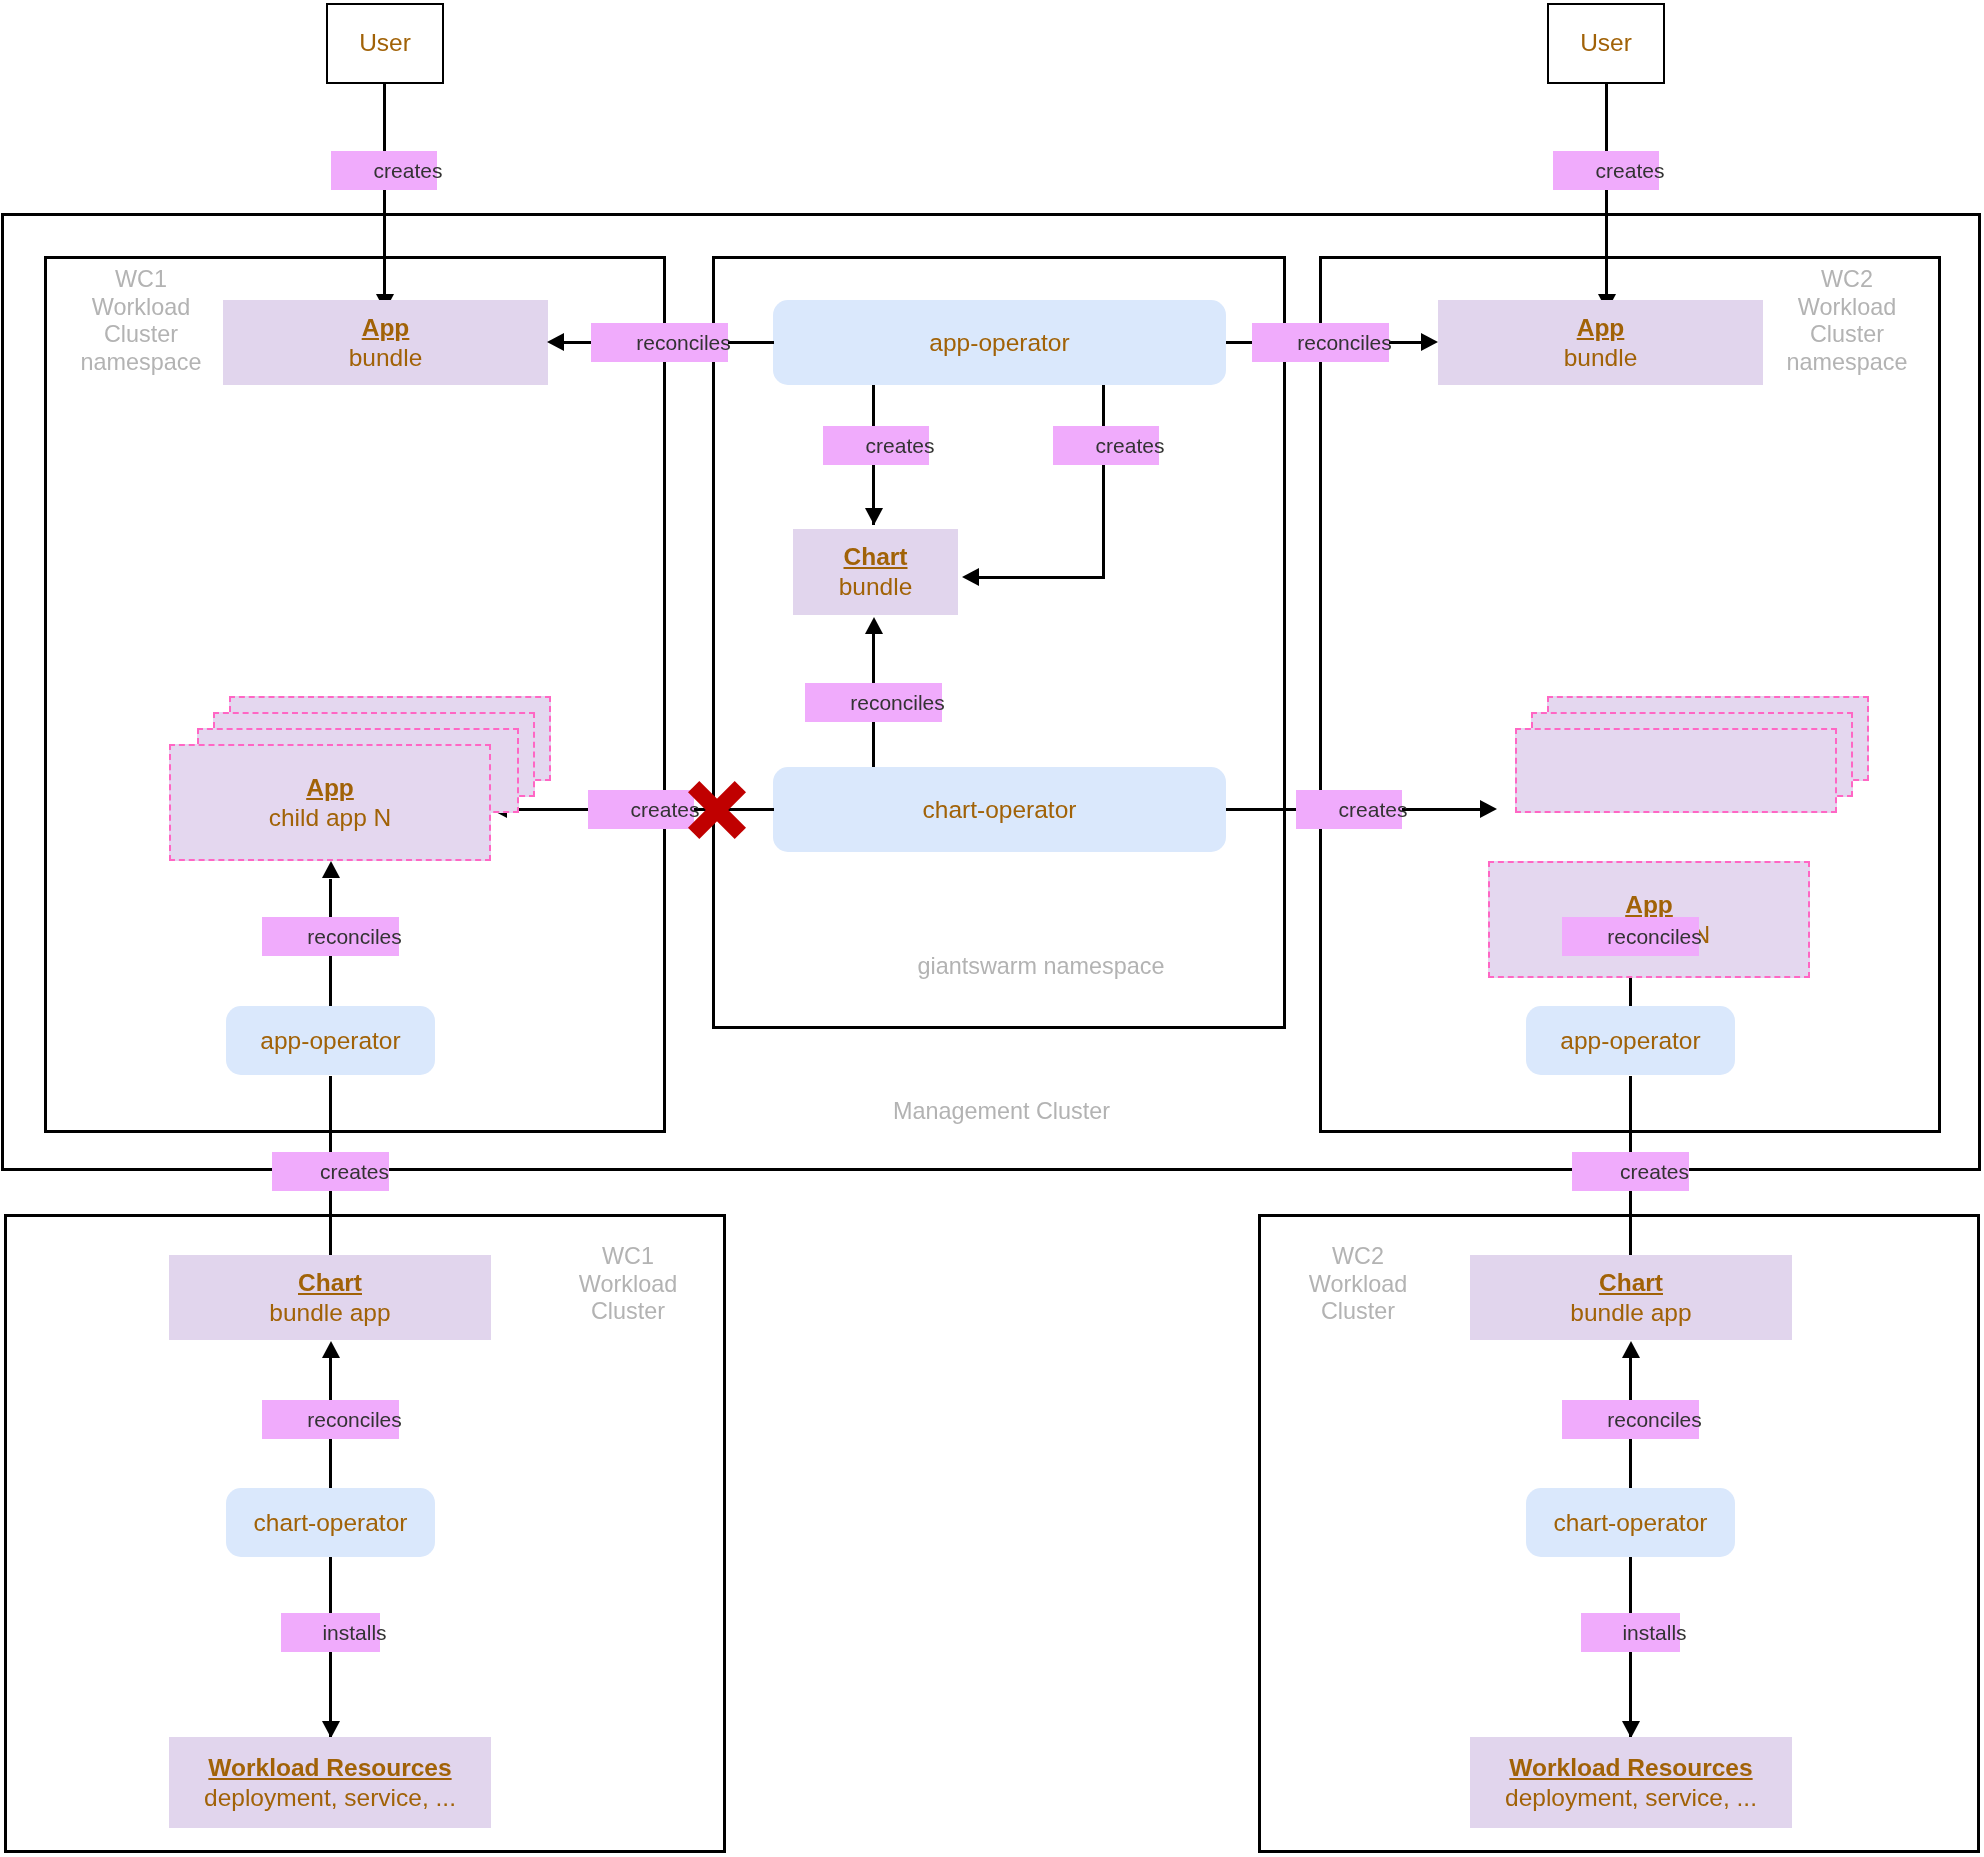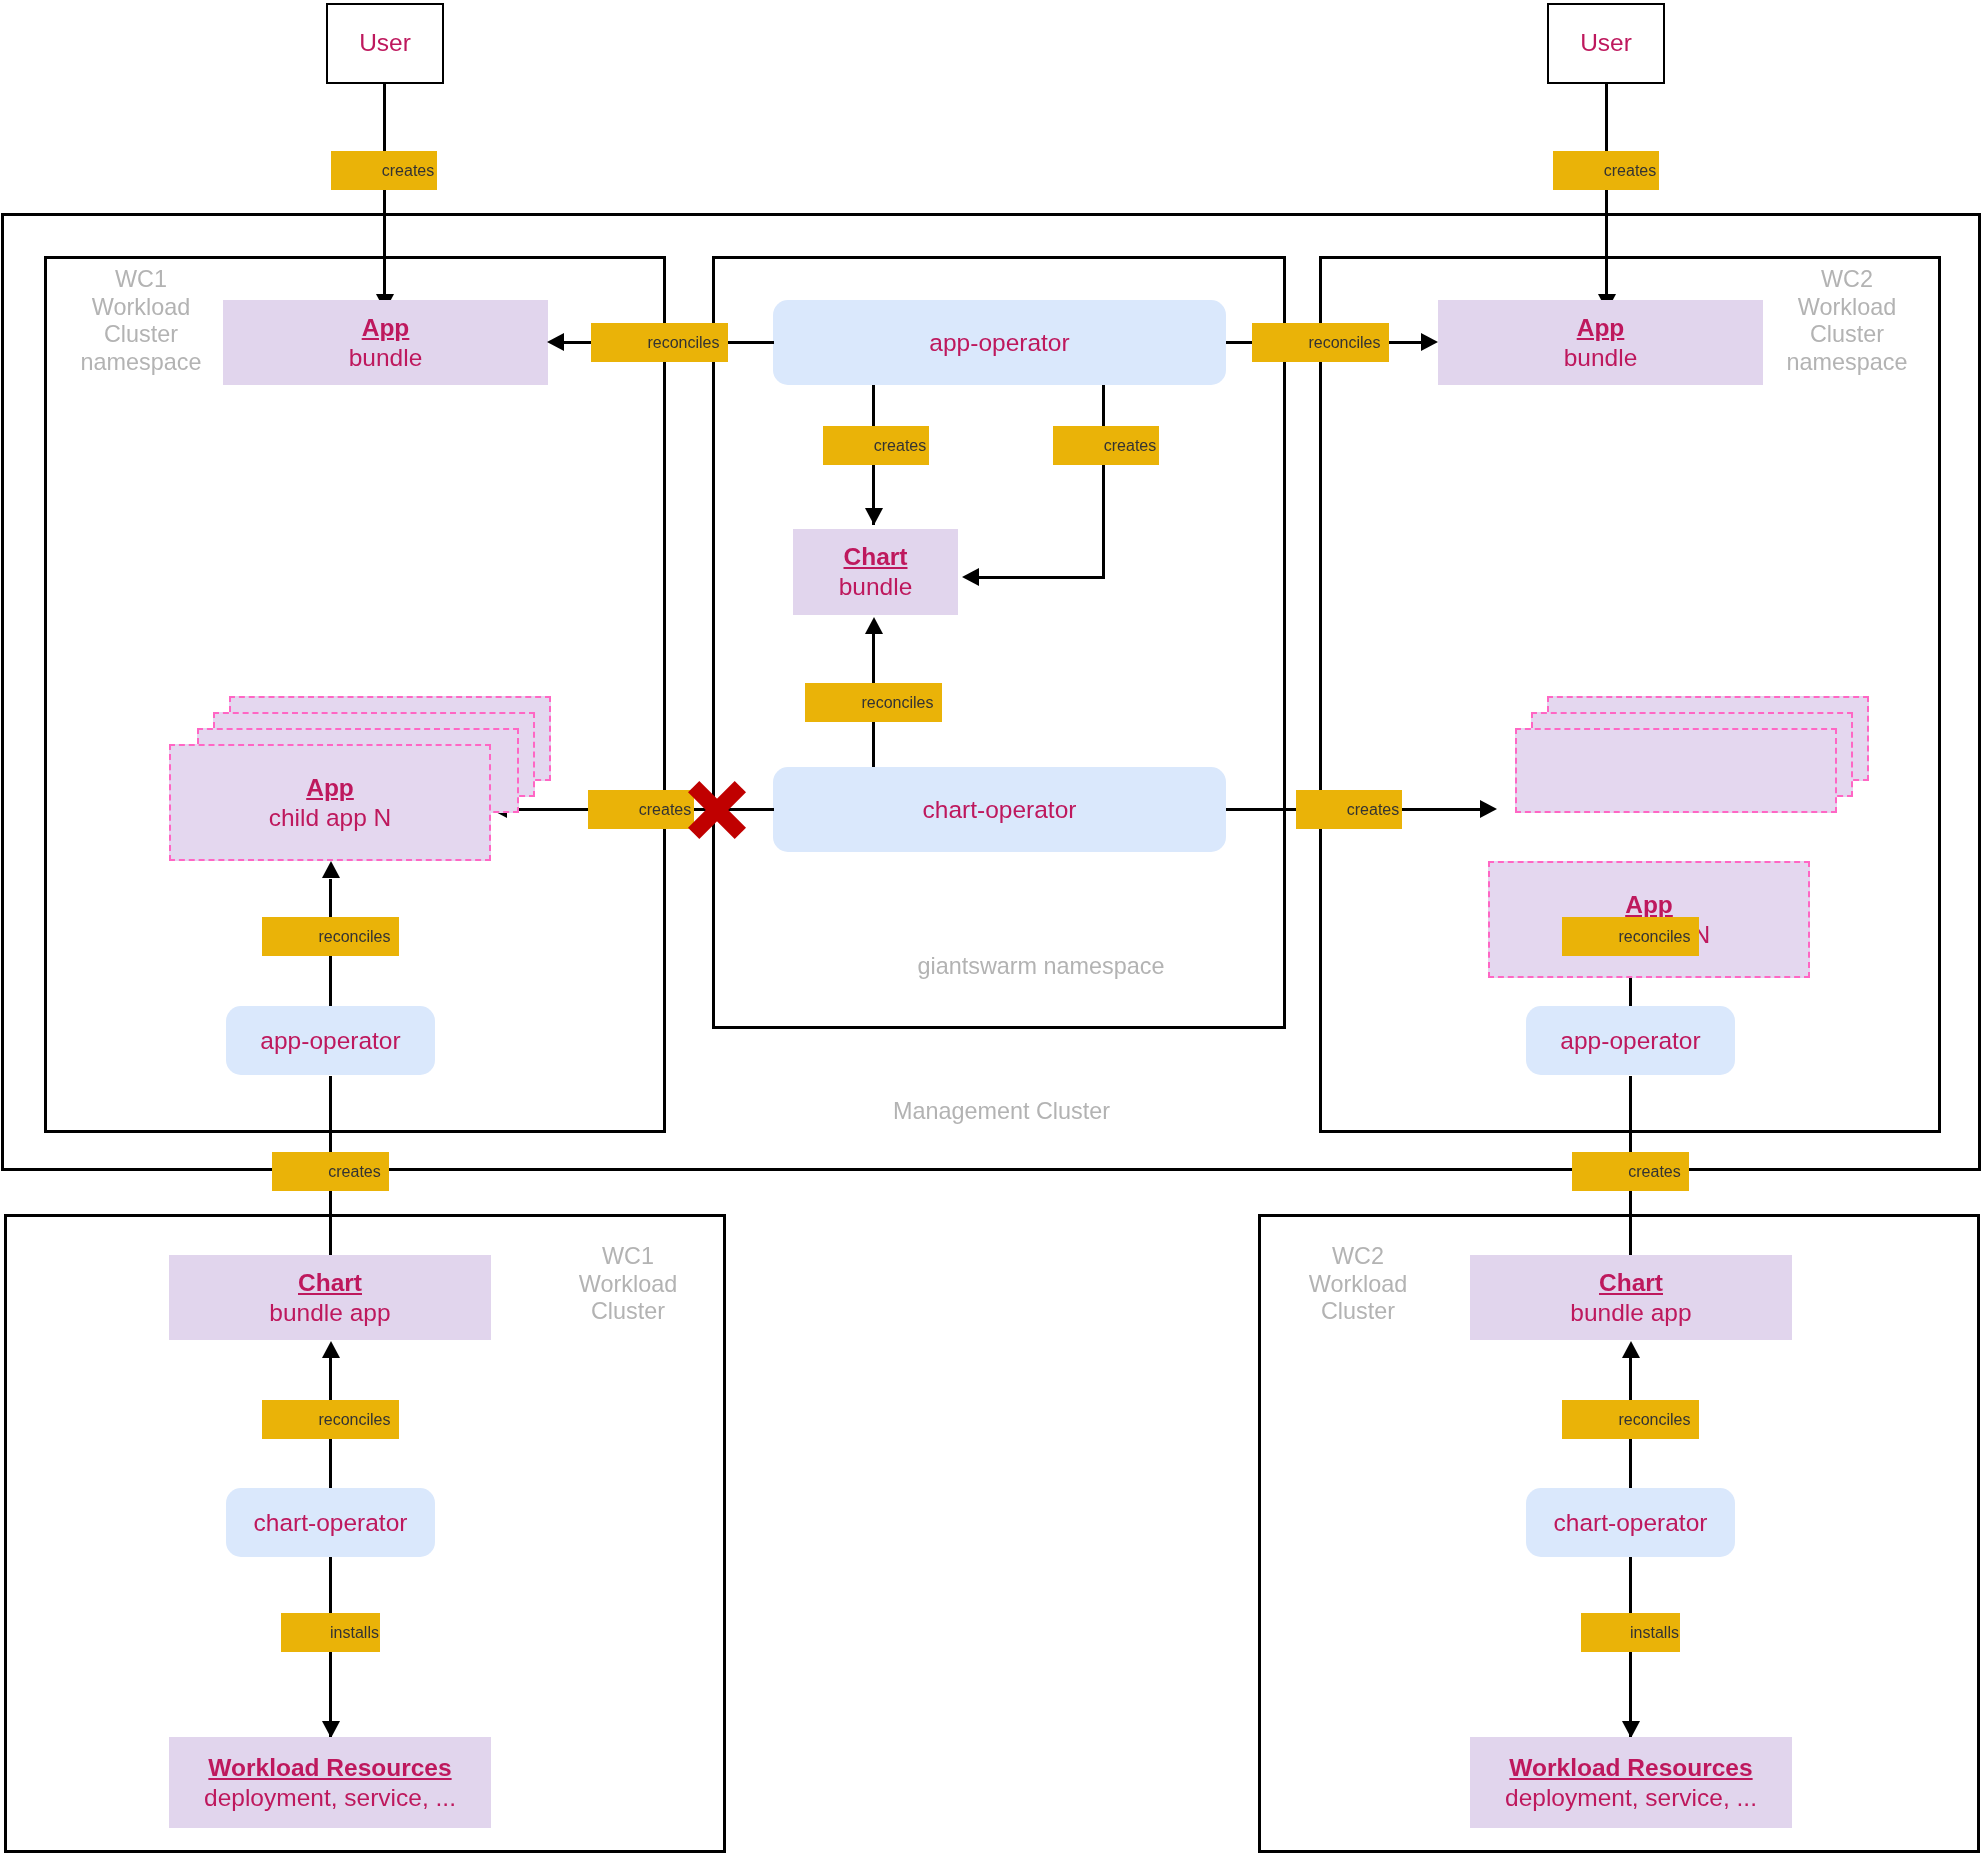--- a/index.html
+++ b/index.html
@@ -39,7 +39,7 @@
     align-items: center;
     justify-content: center;
     text-align: left;
-    color: #be185d;
+    color: #a16207;
     font-size: 24.5px;
     line-height: 1.22;
   }

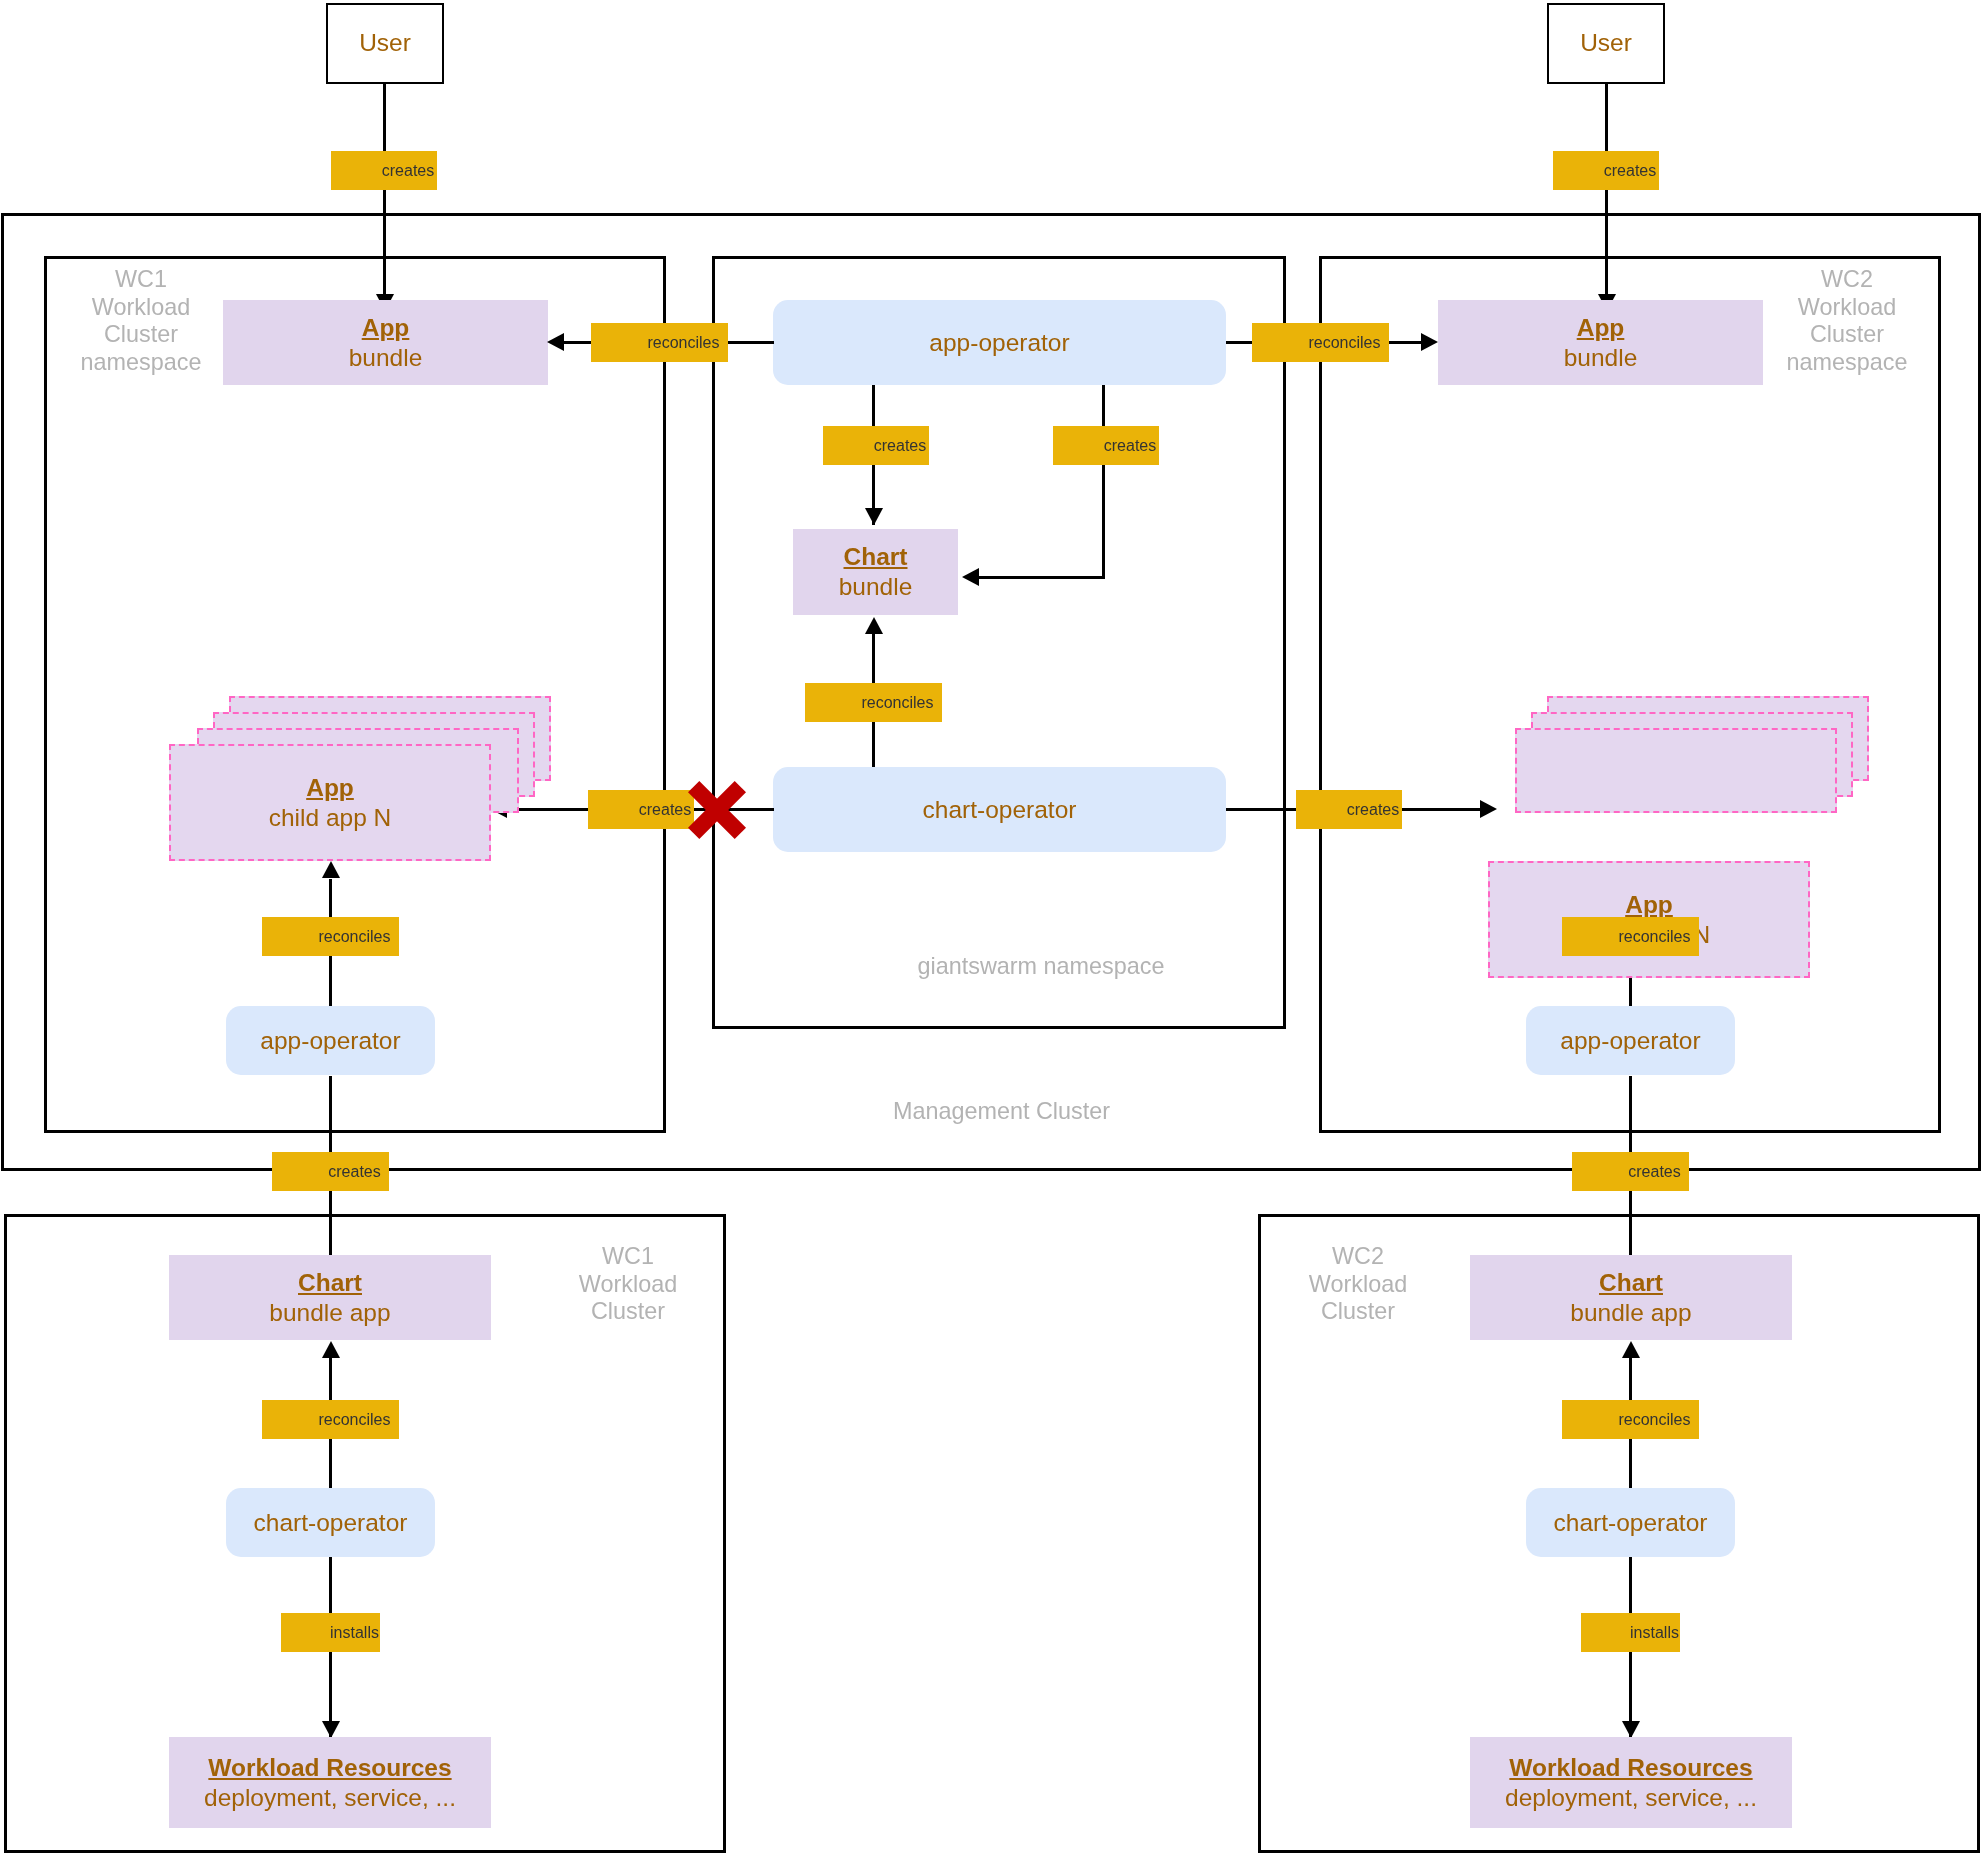--- a/index.html
+++ b/index.html
@@ -71,9 +71,9 @@
 
   
   .chip {
-    background: #eab308;
+    background: #f0abfc;
     color: #333333;
-    font-size: 16px;
+    font-size: 21px;
     line-height: 1;
     display: flex;
     align-items: center;

